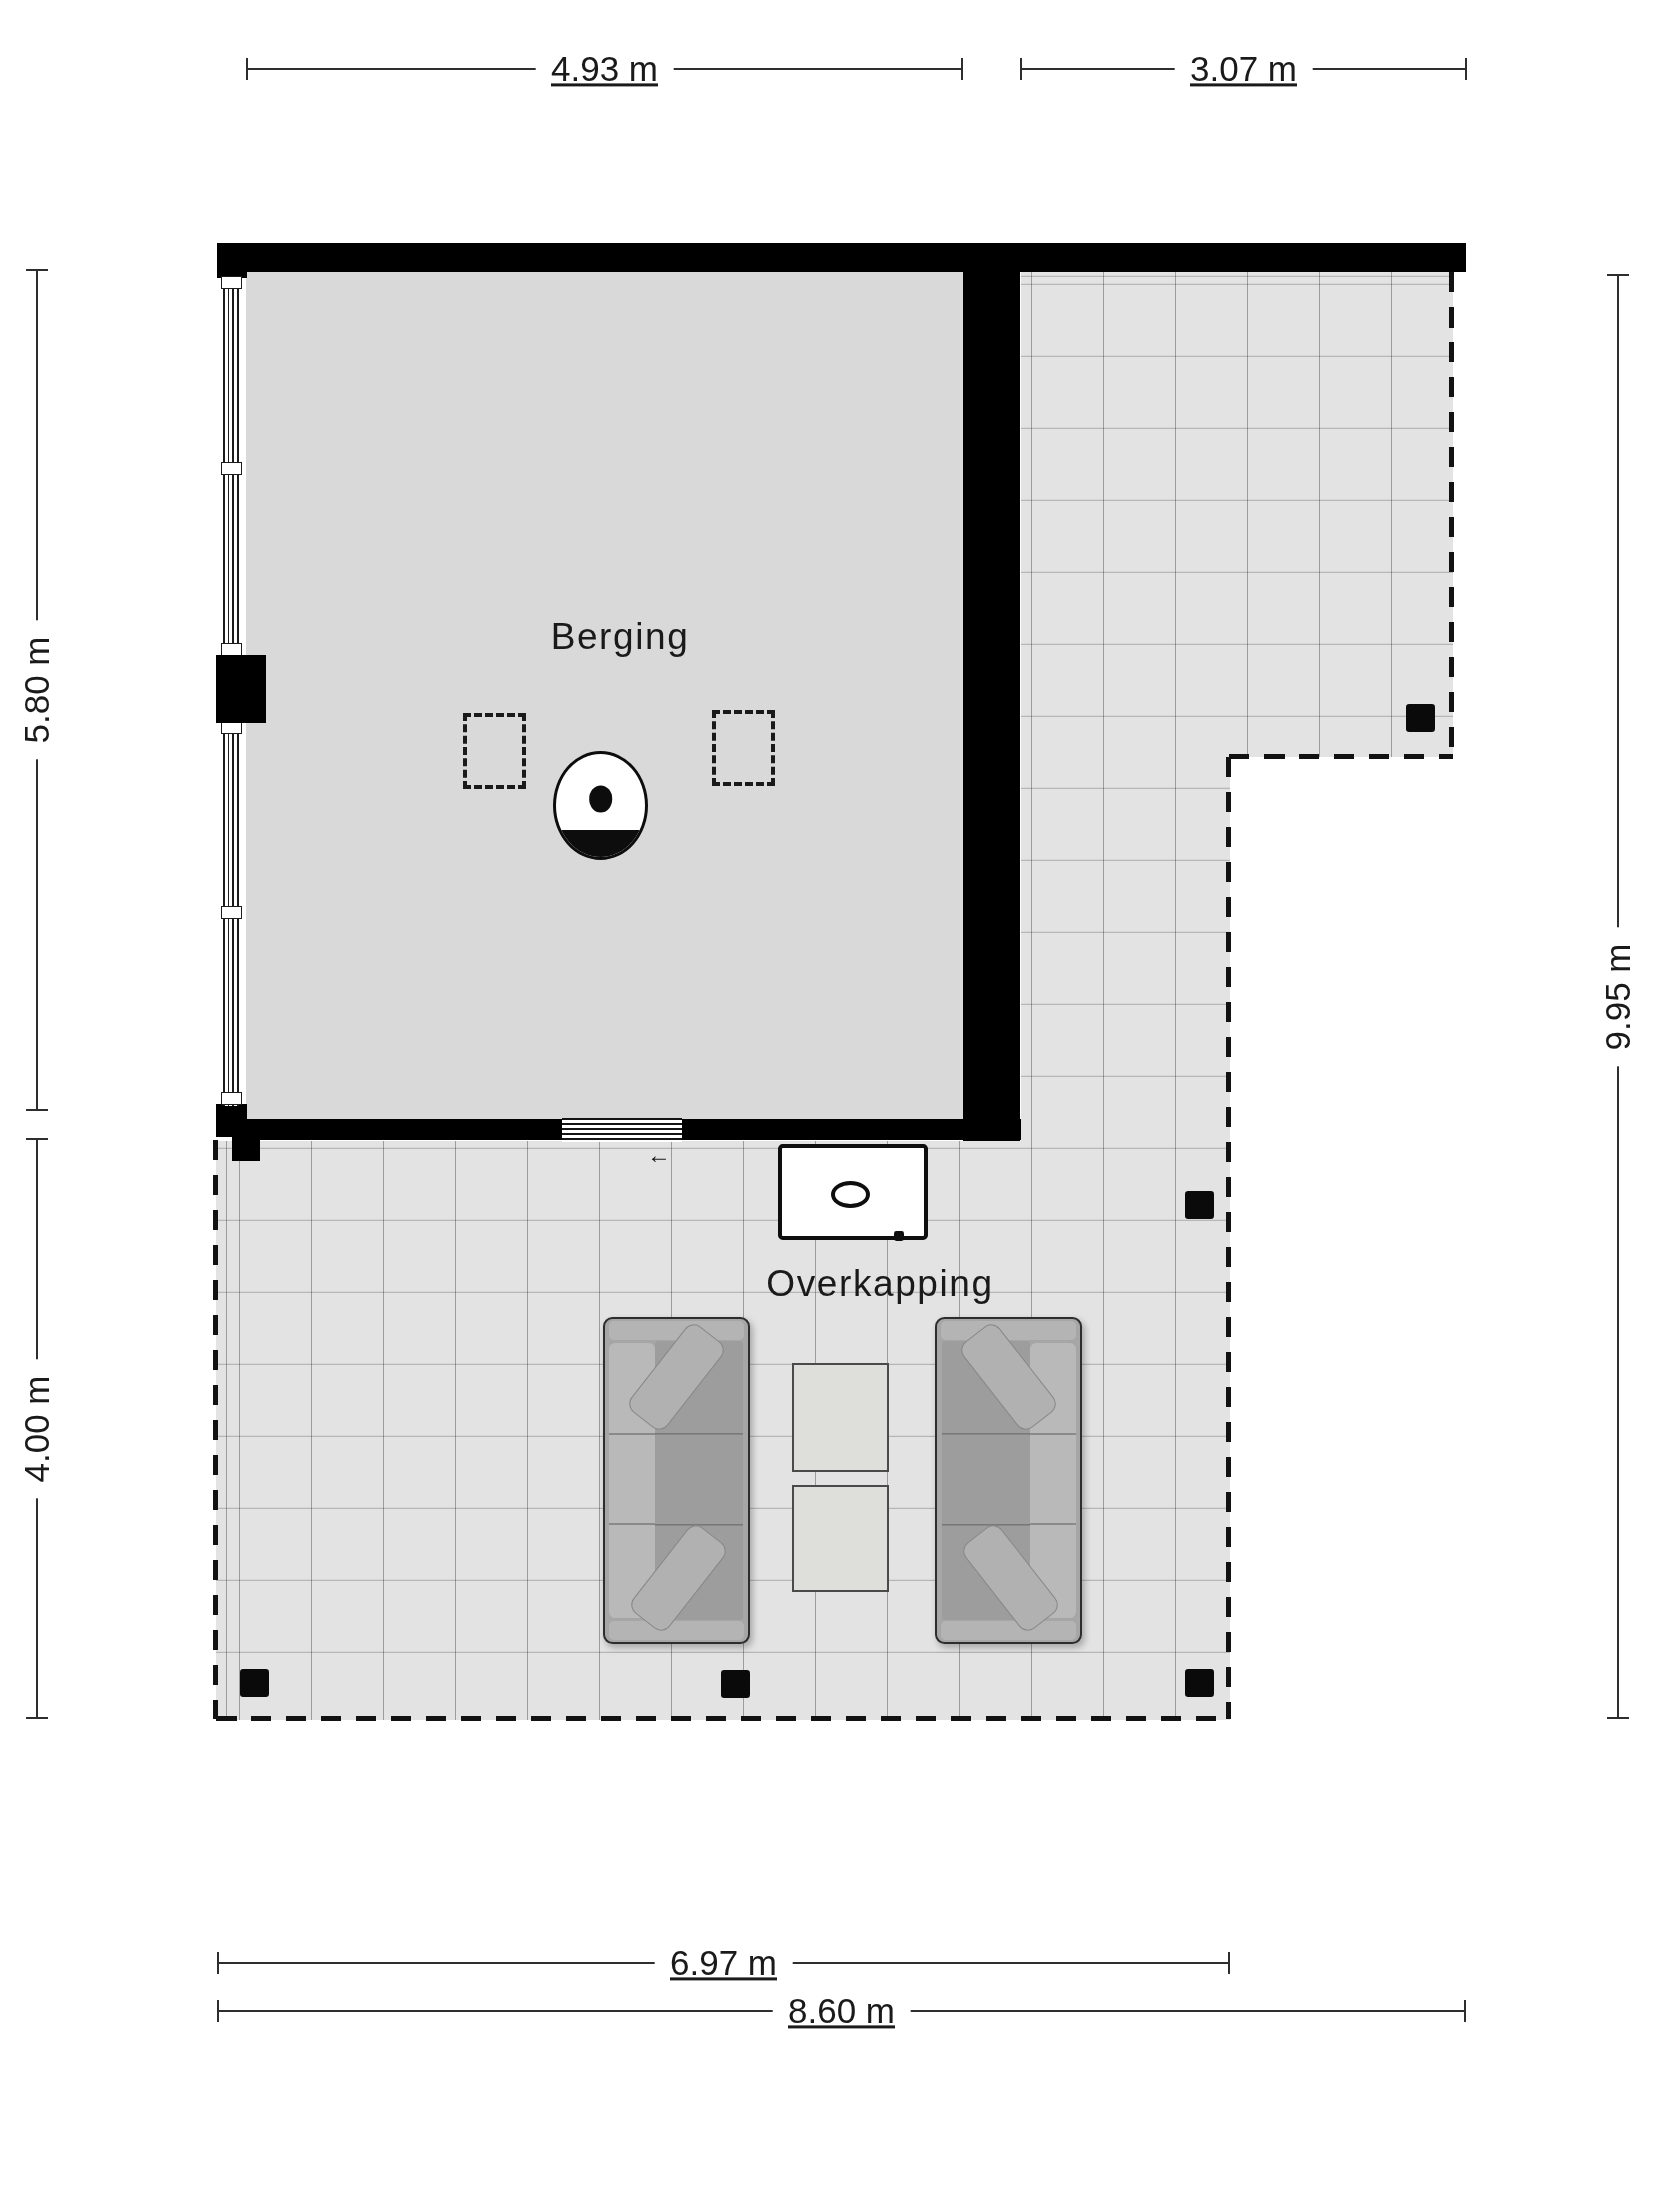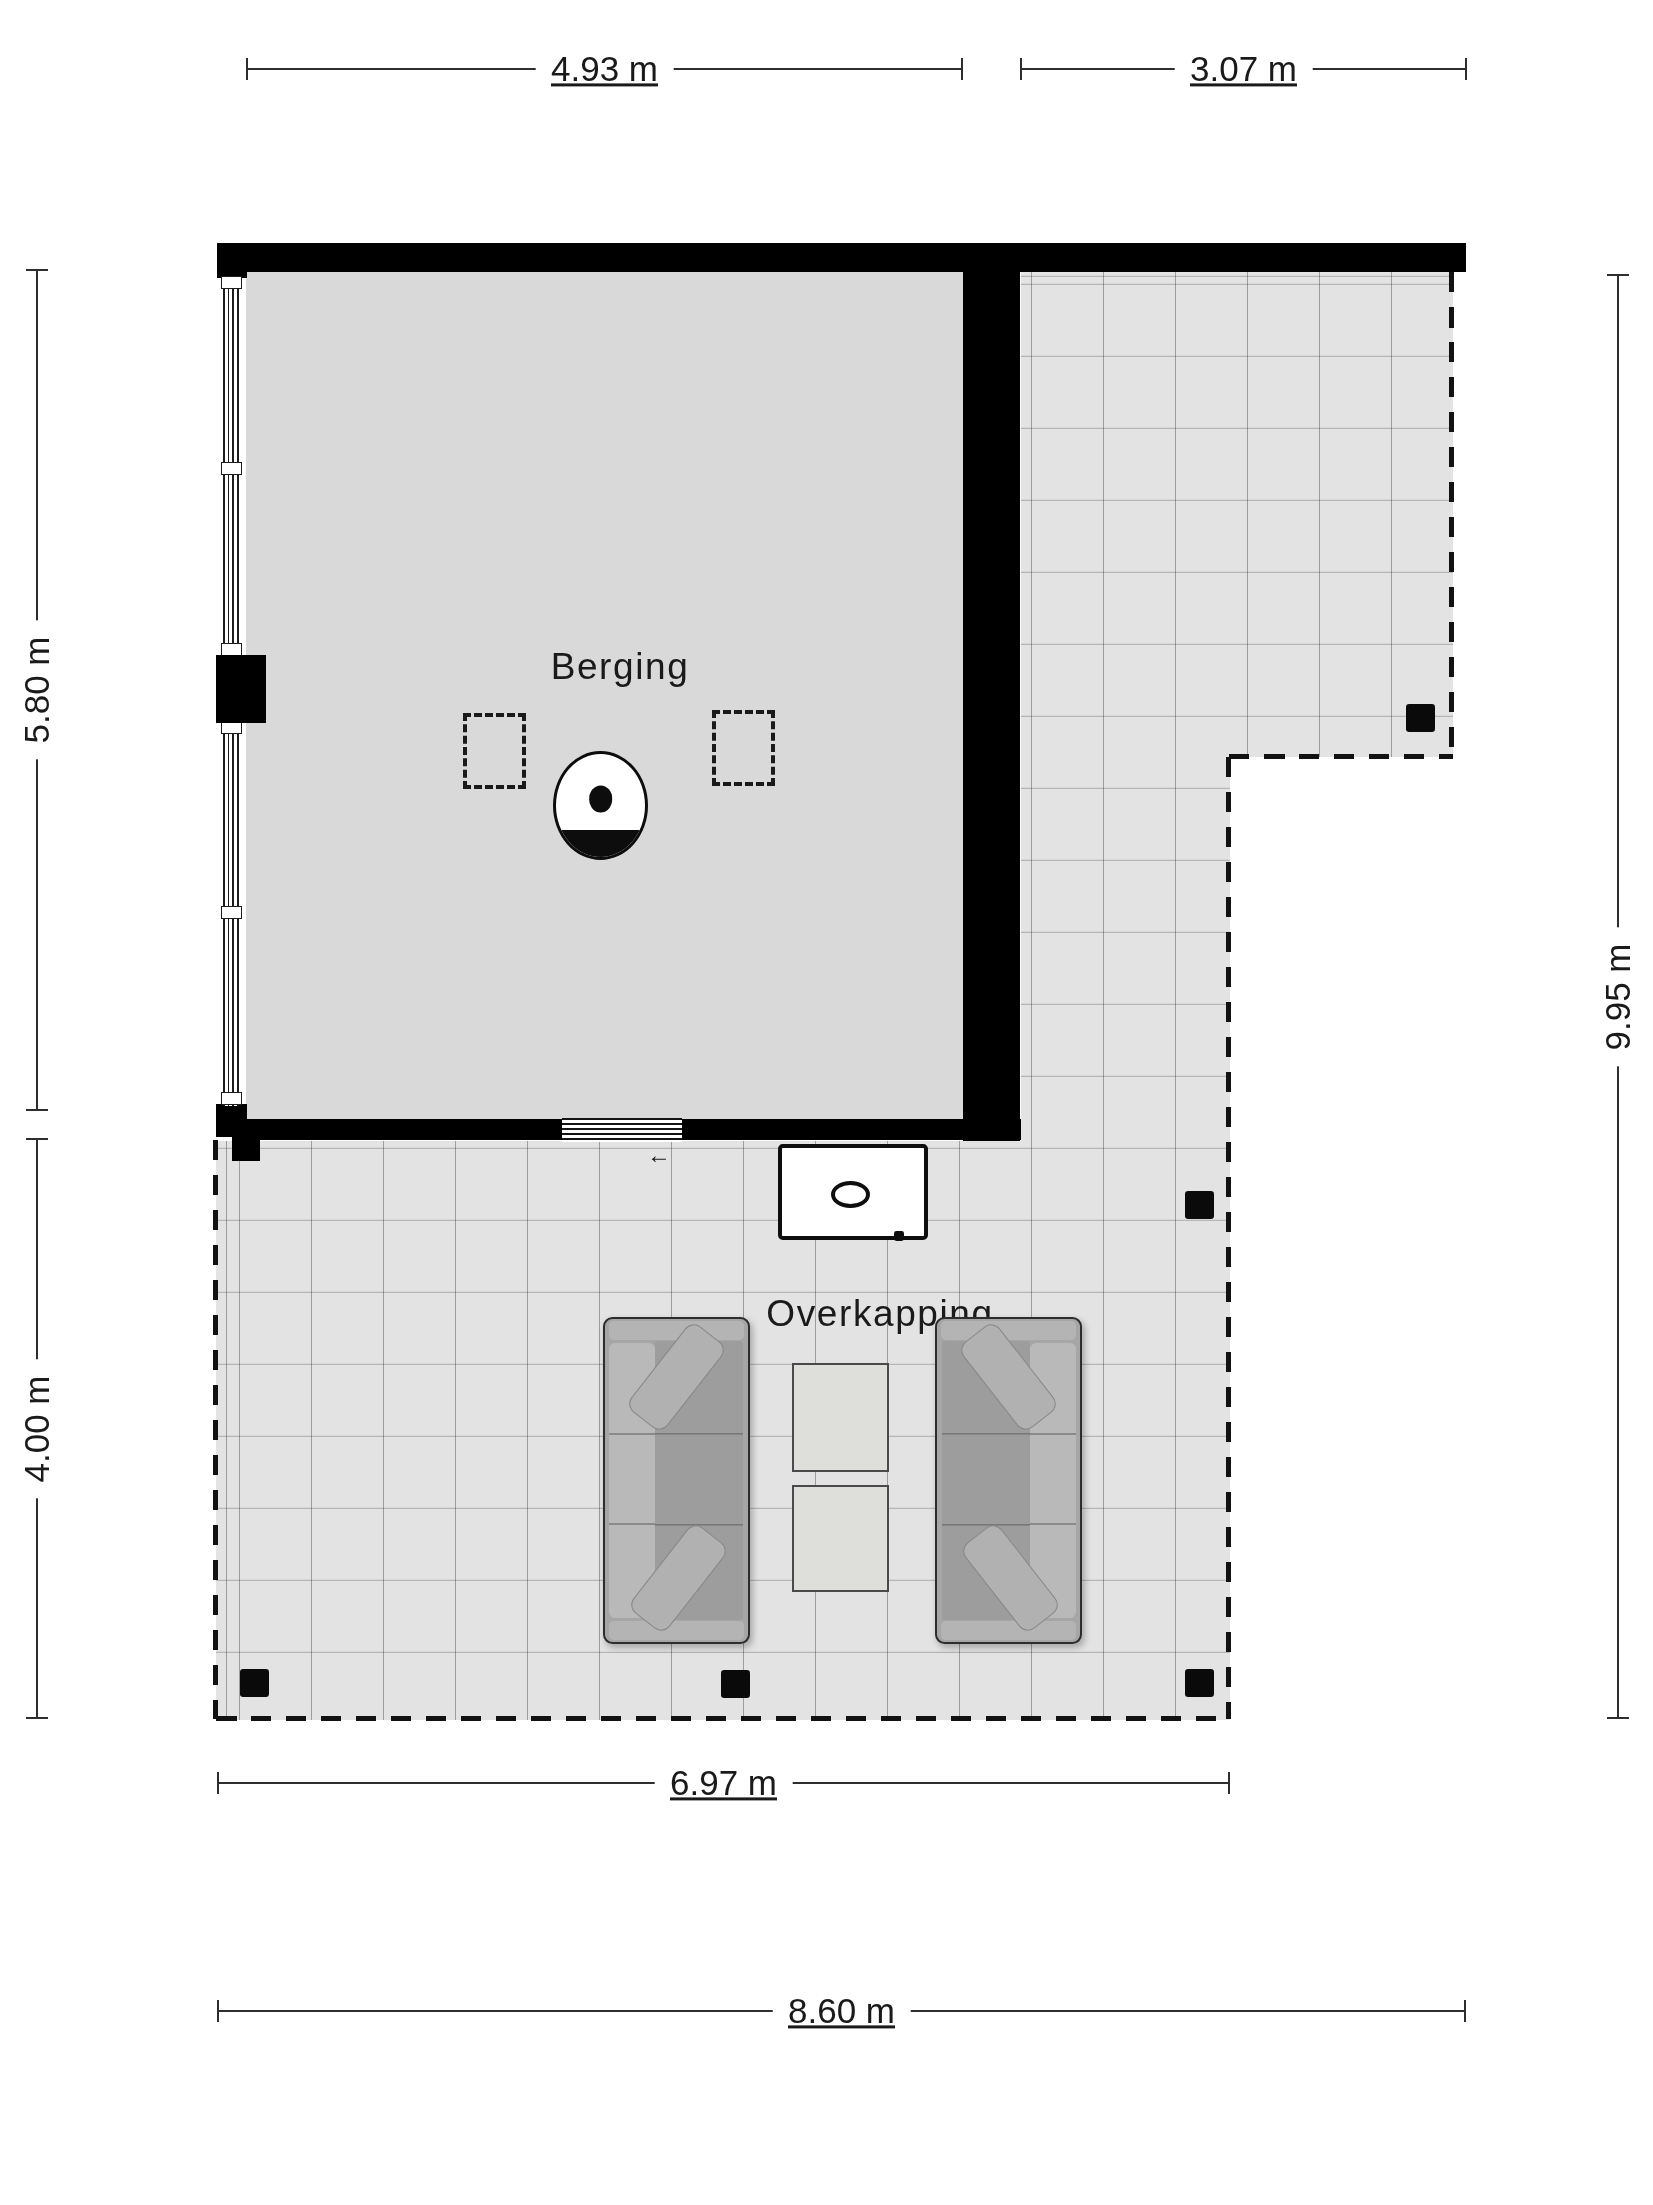--- a/index.html
+++ b/index.html
@@ -19,7 +19,7 @@
   
   .wall{position:absolute;background:#000000;}
   .room-floor{position:absolute;left:246px;top:272px;width:717px;height:847px;background:#d9d9d9;}
-  .room-label{position:absolute;font-size:37px;letter-spacing:1.6px;transform:translate(-50%,-50%);white-space:nowrap;margin-top:30px;}
+  .room-label{position:absolute;font-size:37px;letter-spacing:1.6px;transform:translate(-50%,-50%);white-space:nowrap;}
 
   
   .terrace{position:absolute;left:216px;top:272px;width:1237px;height:1448px;

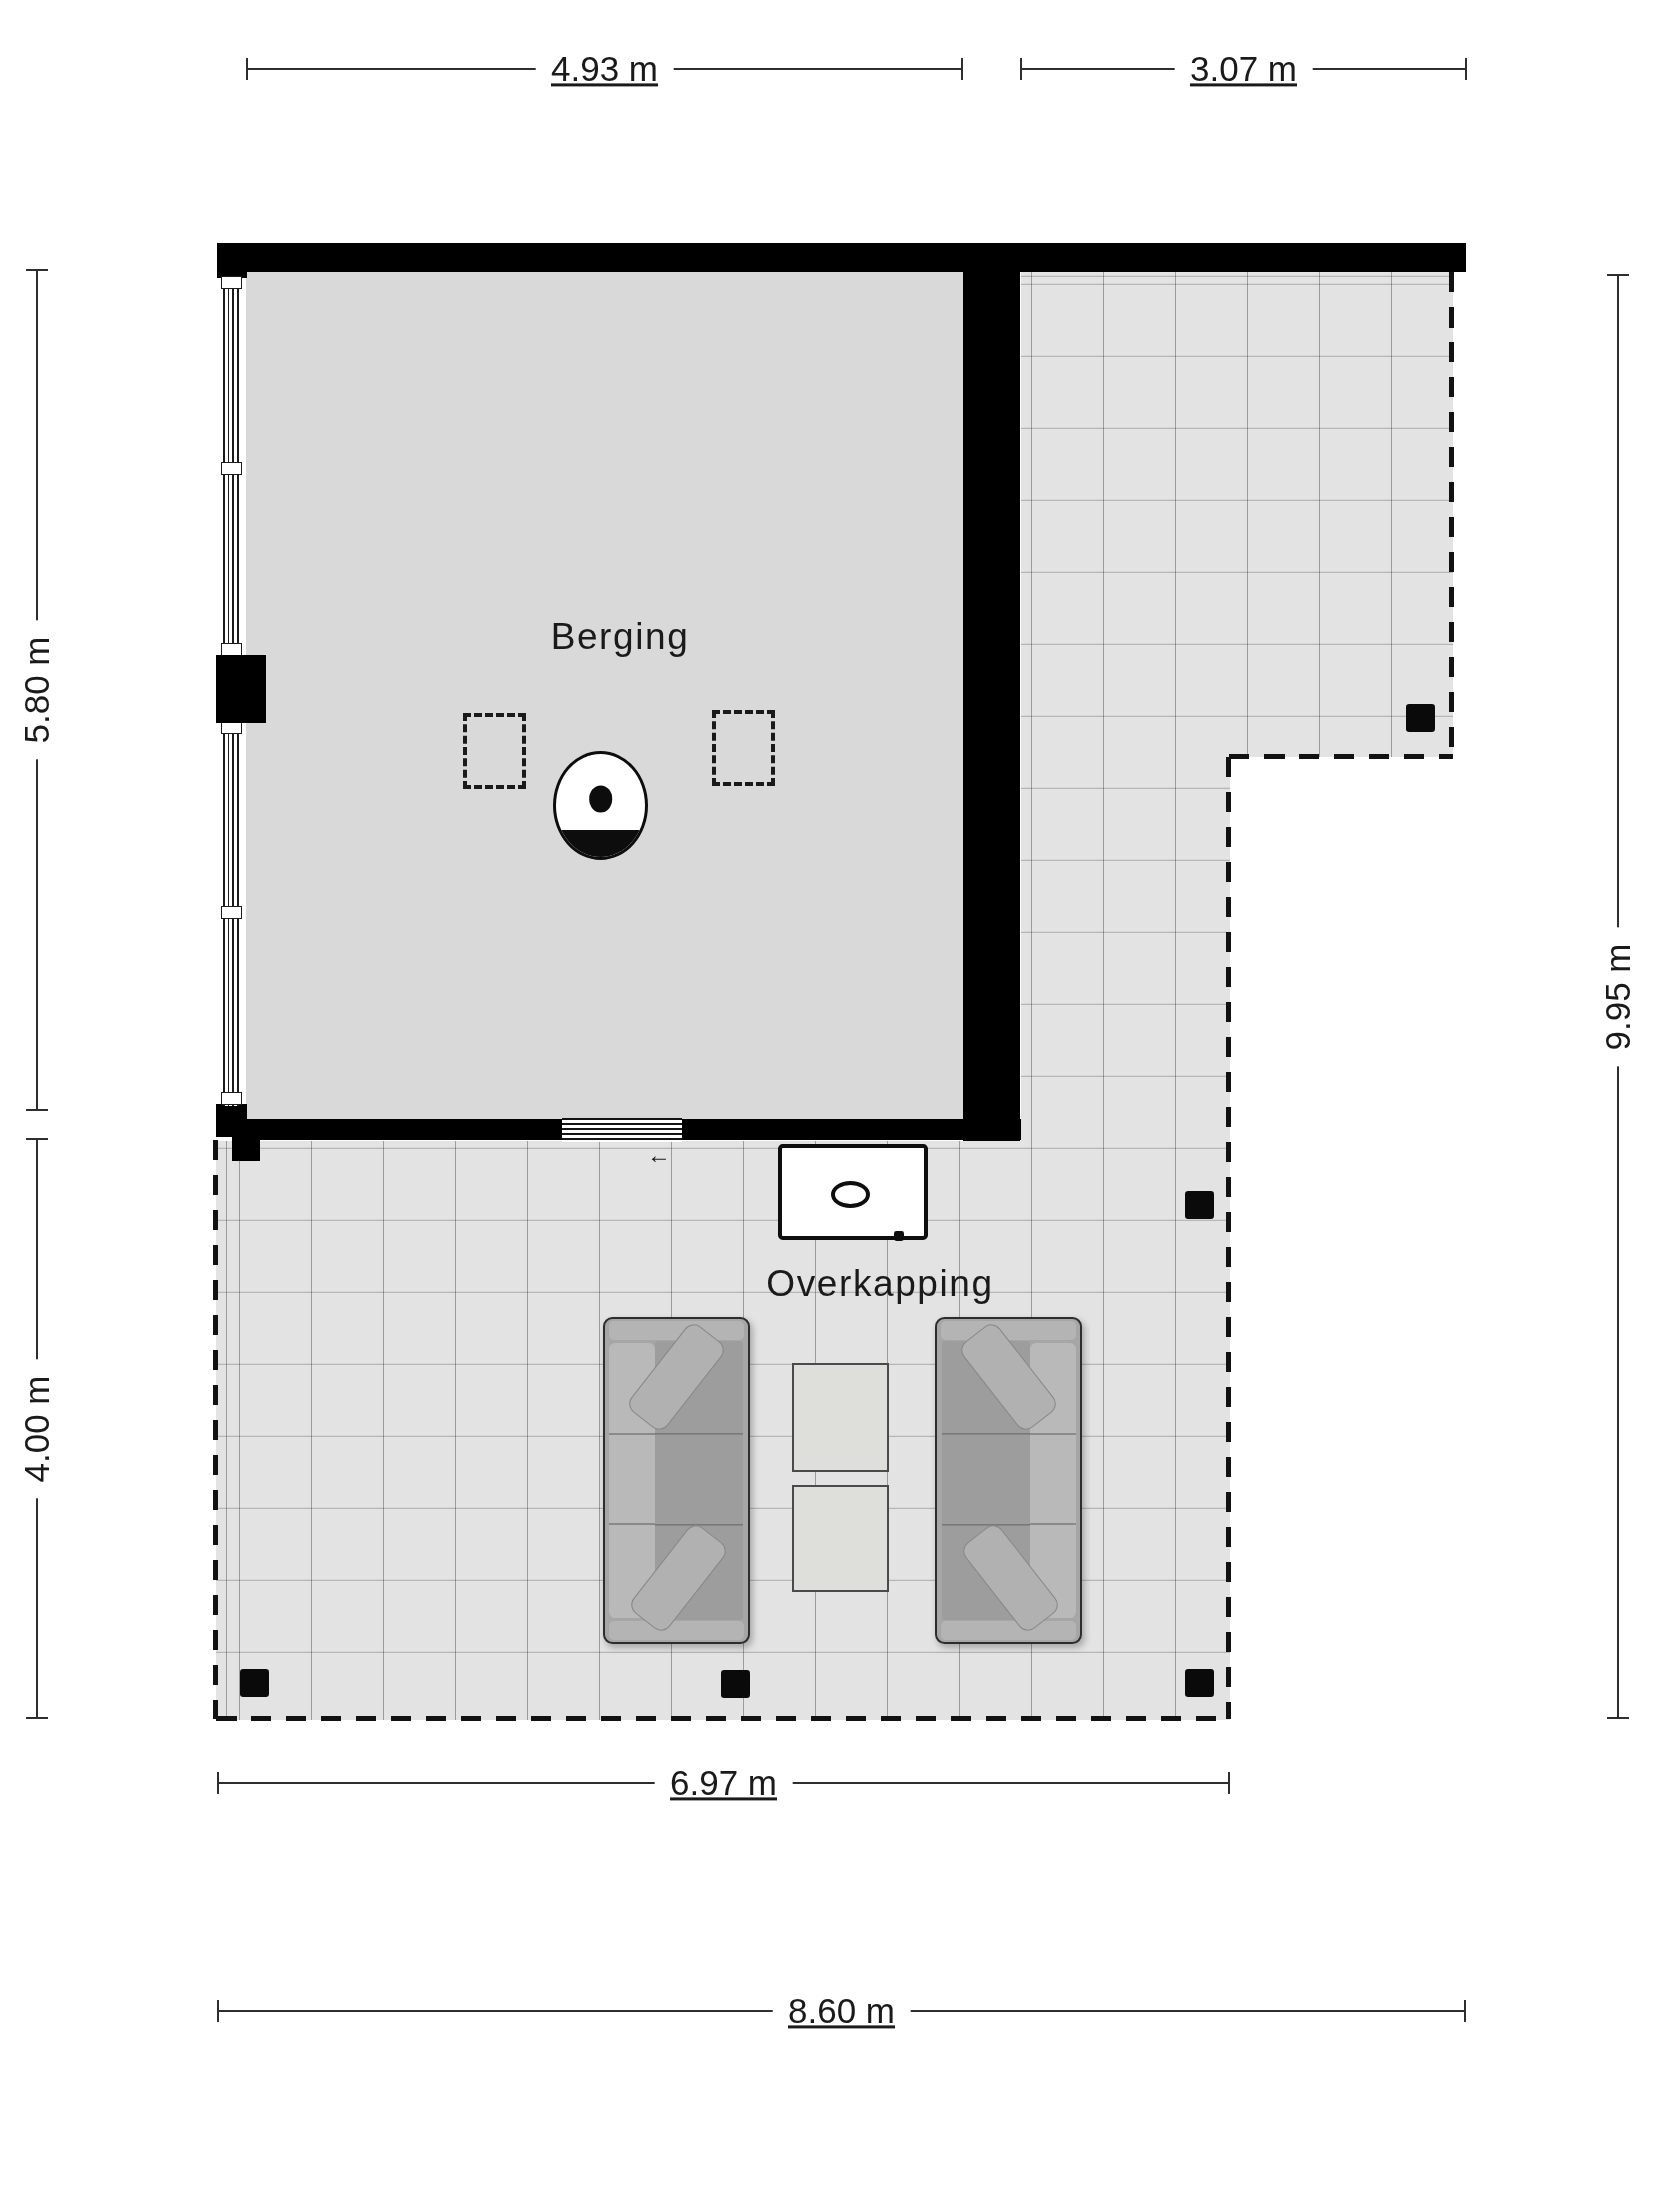--- a/index.html
+++ b/index.html
@@ -187,7 +187,7 @@
     <span class="dim-label-v">9.95 m</span>
   </div>
 
-  <div class="dim-line-h" style="left:217px;top:1782px;width:1013px;">
+  <div class="dim-line-h" style="left:217px;top:1962px;width:1013px;">
     <div class="tick-v" style="left:0;"></div>
     <div class="tick-v" style="right:0;"></div>
     <span class="dim-label">6.97 m</span>

